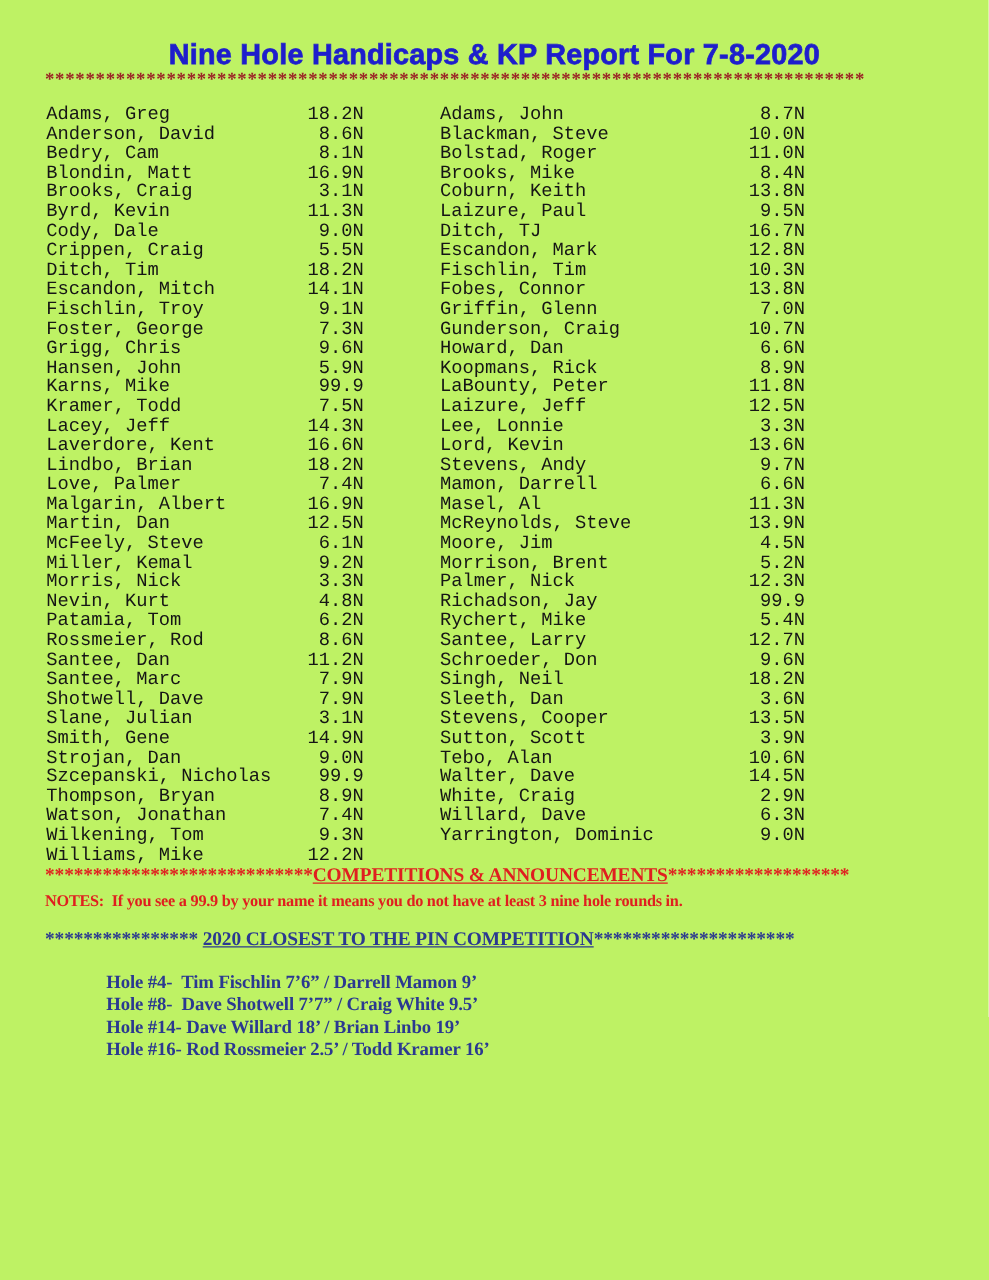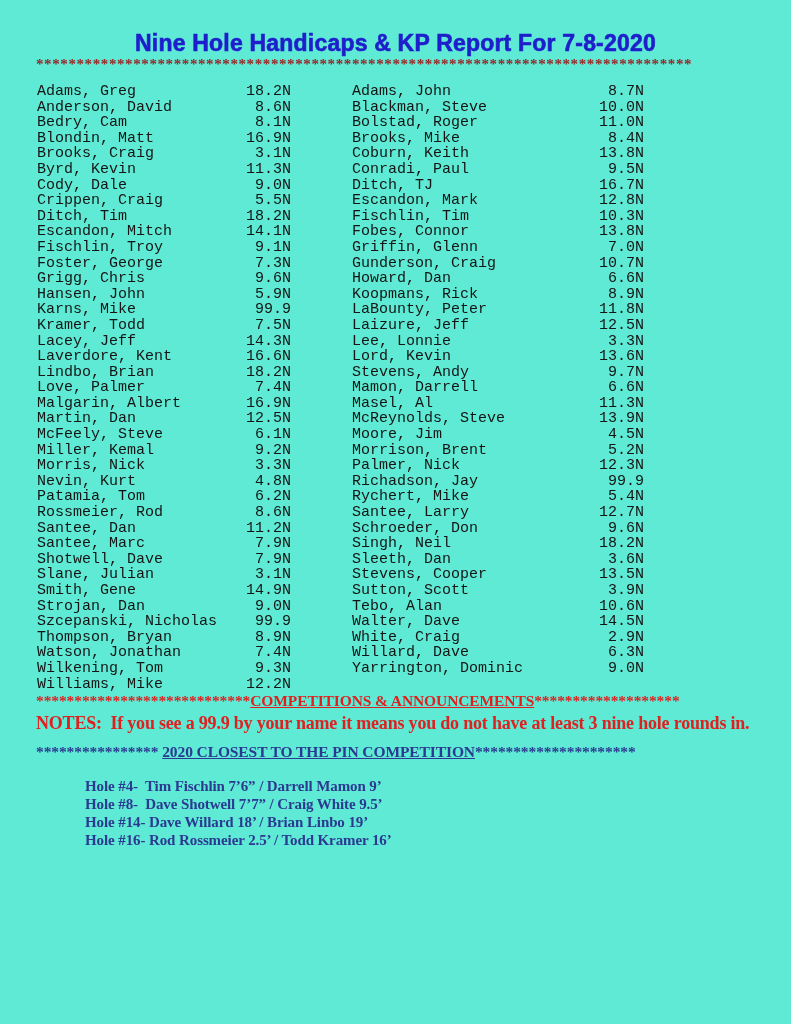--- a/index.html
+++ b/index.html
@@ -4,7 +4,7 @@
 <style>
   html,body { margin:0; padding:0; background:#ffffff; }
   .page {
-    position:relative; width:791px; height:1024px; background:#5eead4;
+    position:relative; width:791px; height:1024px; background:#bef264;
     font-family:"Liberation Sans", sans-serif; overflow:hidden;
   }
   .title {

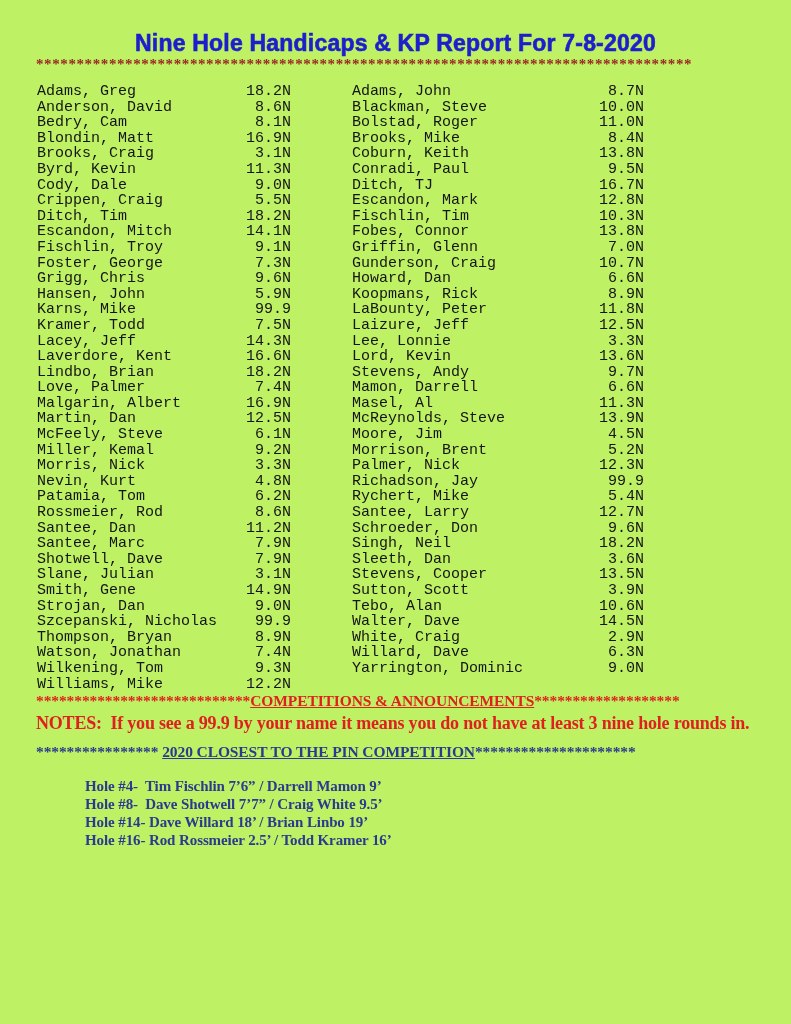--- a/index.html
+++ b/index.html
@@ -238,7 +238,7 @@
         <span class="hcp">13.8N</span>
       </div>
       <div class="row">
-        <span>Conradi, Paul</span>
+        <span>Laizure, Paul</span>
         <span class="hcp">9.5N</span>
       </div>
       <div class="row">

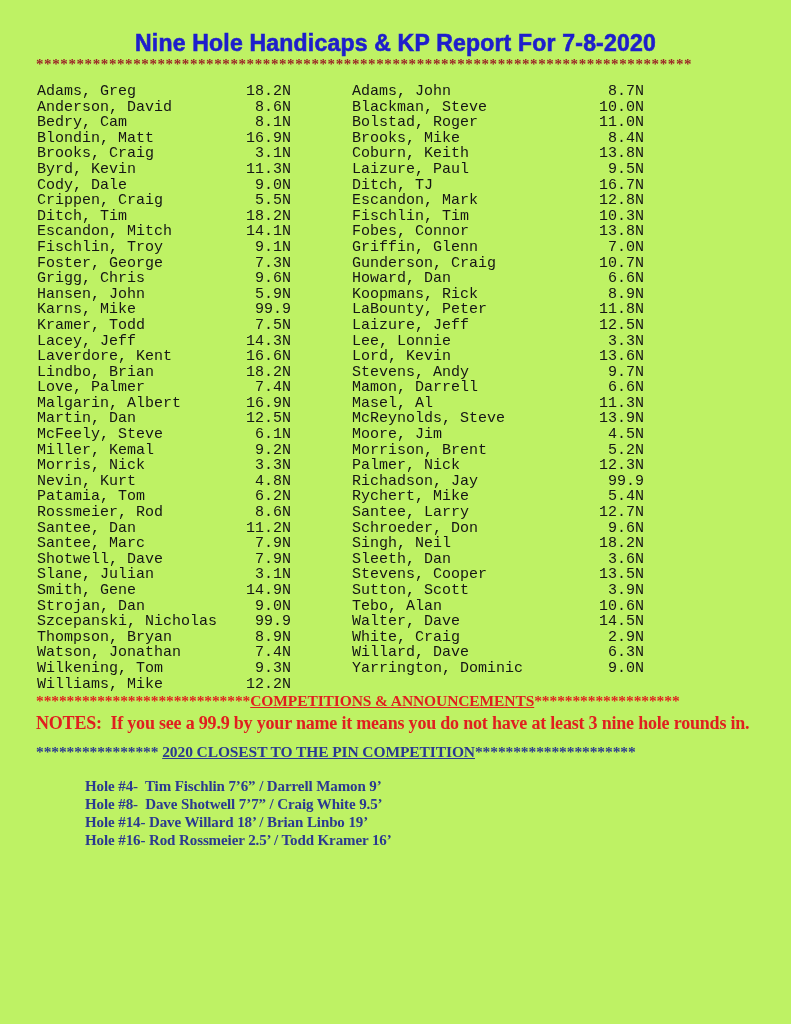--- a/index.html
+++ b/index.html
@@ -36,7 +36,7 @@
   .notes {
     position:absolute; top:713px; left:36px; white-space:pre;
     color:#e01f1f; font-family:"Liberation Serif", serif; font-weight:bold;
-    font-size:18px; letter-spacing:-0.2px;
+    font-size:13px; letter-spacing:-0.2px;
   }
   .line-navy {
     position:absolute; top:743px; left:36px; width:719px; white-space:nowrap;

